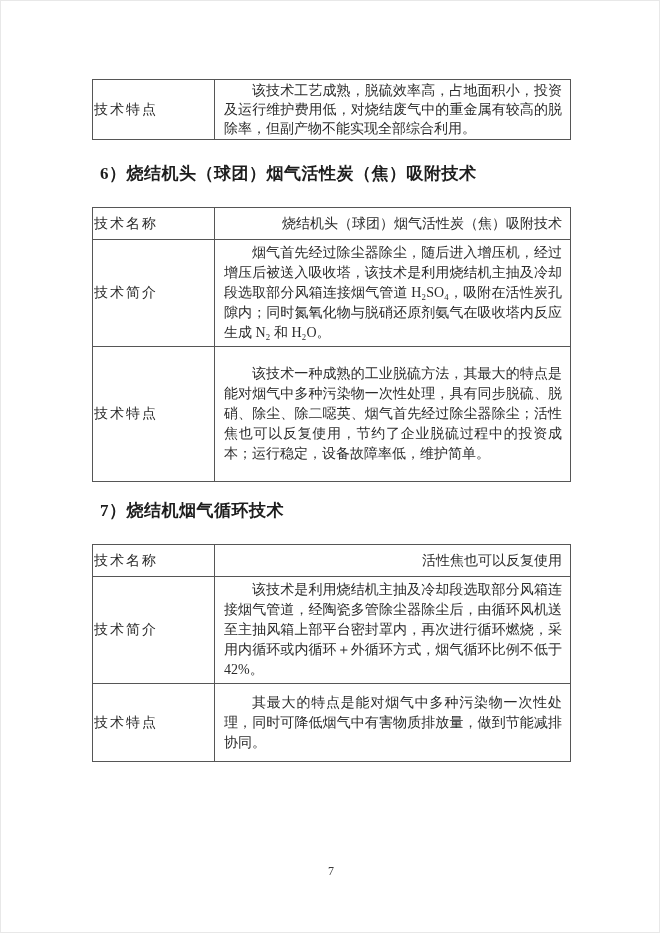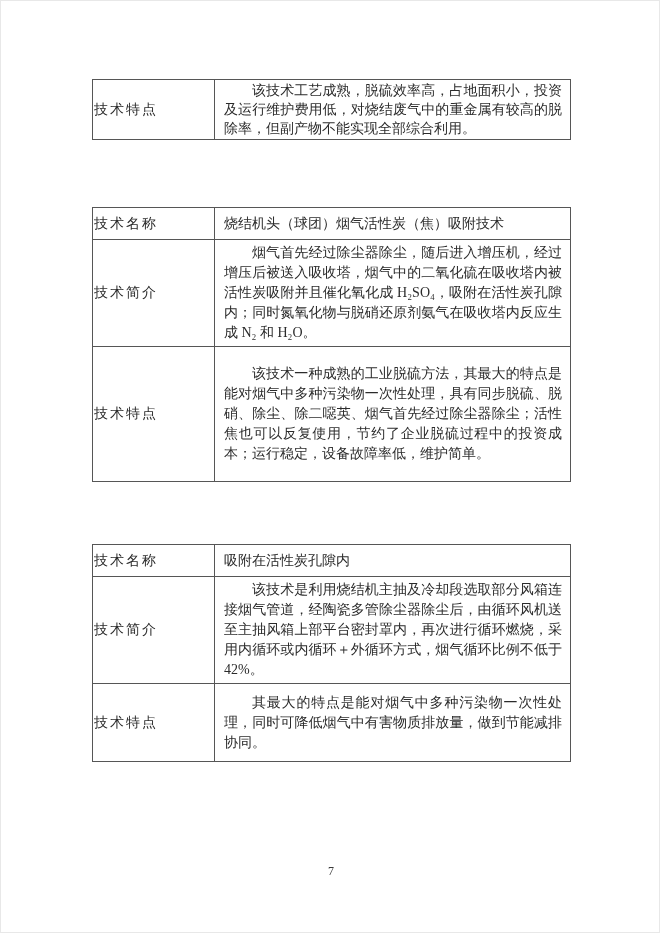--- a/index.html
+++ b/index.html
@@ -90,6 +90,7 @@
   </tbody>
     </table>
 
+  <div class="section-heading" style="top:161px;">6）烧结机头（球团）烟气活性炭（焦）吸附技术</div>
 
   <table class="tech-table" style="top:206px;">
     <tbody>

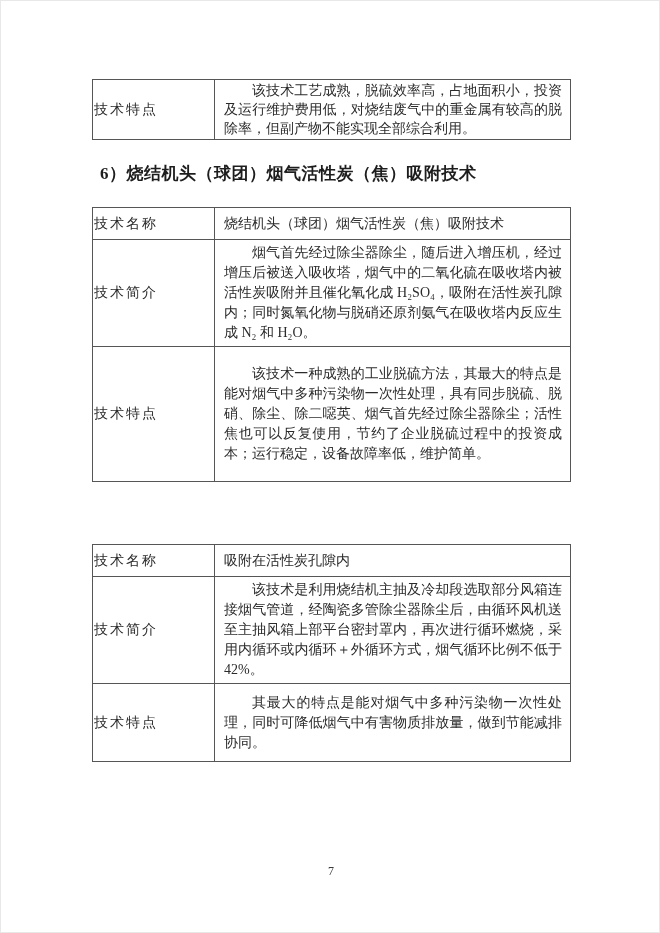--- a/index.html
+++ b/index.html
@@ -52,7 +52,7 @@
   }
   td.content-cell p.center-val {
     text-indent: 0;
-    text-align: left;
+    text-align: right;
   }
   .section-heading {
     position: absolute;

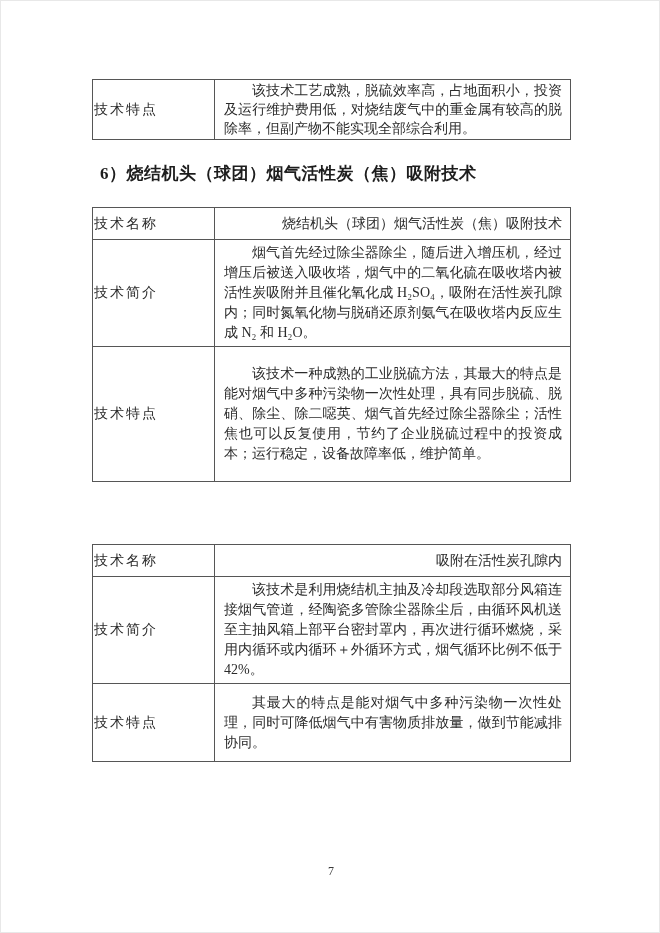--- a/index.html
+++ b/index.html
@@ -103,7 +103,7 @@
     <tr style="height:106px;">
       <td class="label-cell">技术简介</td>
       <td class="content-cell">
-        <p>烟气首先经过除尘器除尘，随后进入增压机，经过增压后被送入吸收塔，烟气中的二氧化硫在吸收塔内被活性炭吸附并且催化氧化成 H₂SO₄，吸附在活性炭孔隙内；同时氮氧化物与脱硝还原剂氨气在吸收塔内反应生成 N₂ 和 H₂O。</p>
+        <p>烟气首先经过除尘器除尘，随后进入增压机，经过增压后被送入吸收塔，该技术是利用烧结机主抽及冷却段选取部分风箱连接烟气管道 H₂SO₄，吸附在活性炭孔隙内；同时氮氧化物与脱硝还原剂氨气在吸收塔内反应生成 N₂ 和 H₂O。</p>
       </td>
     </tr>
     <tr style="height:135px;">

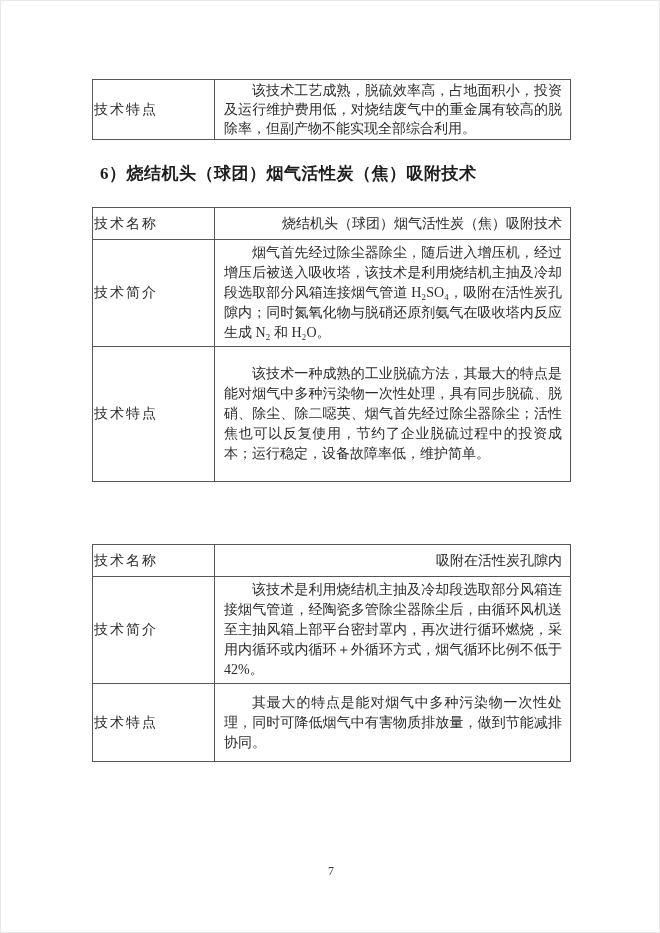--- a/index.html
+++ b/index.html
@@ -115,6 +115,7 @@
   </tbody>
     </table>
 
+  <div class="section-heading" style="top:498px;">7）烧结机烟气循环技术</div>
 
   <table class="tech-table" style="top:543px;">
     <tbody>

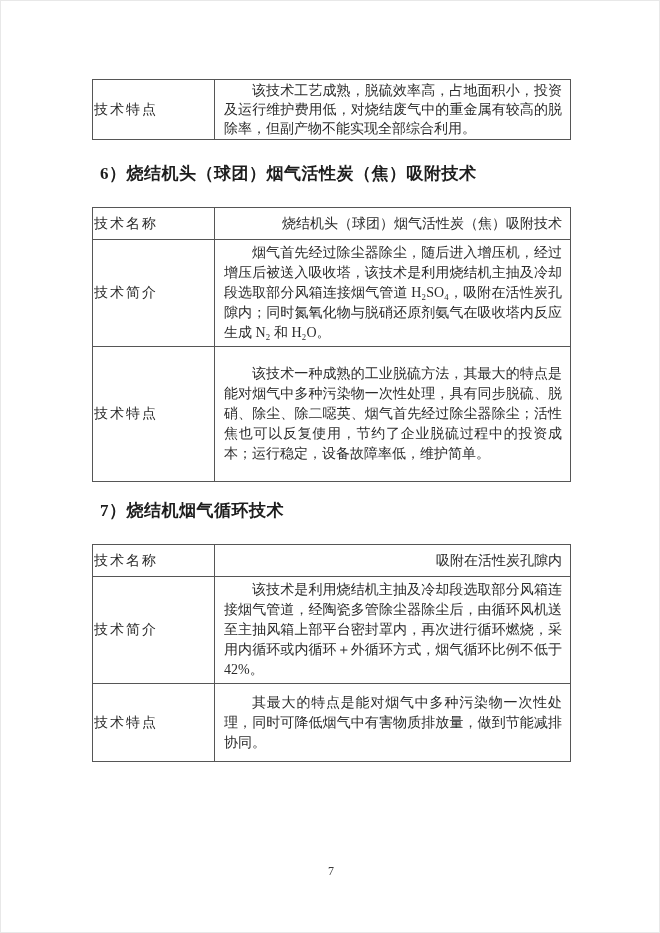--- a/index.html
+++ b/index.html
@@ -122,7 +122,7 @@
         <tr style="height:32px;">
       <td class="label-cell">技术名称</td>
       <td class="content-cell">
-        <p class="center-val">吸附在活性炭孔隙内</p>
+        <p class="center-val">活性焦也可以反复使用</p>
       </td>
     </tr>
     <tr style="height:105px;">

